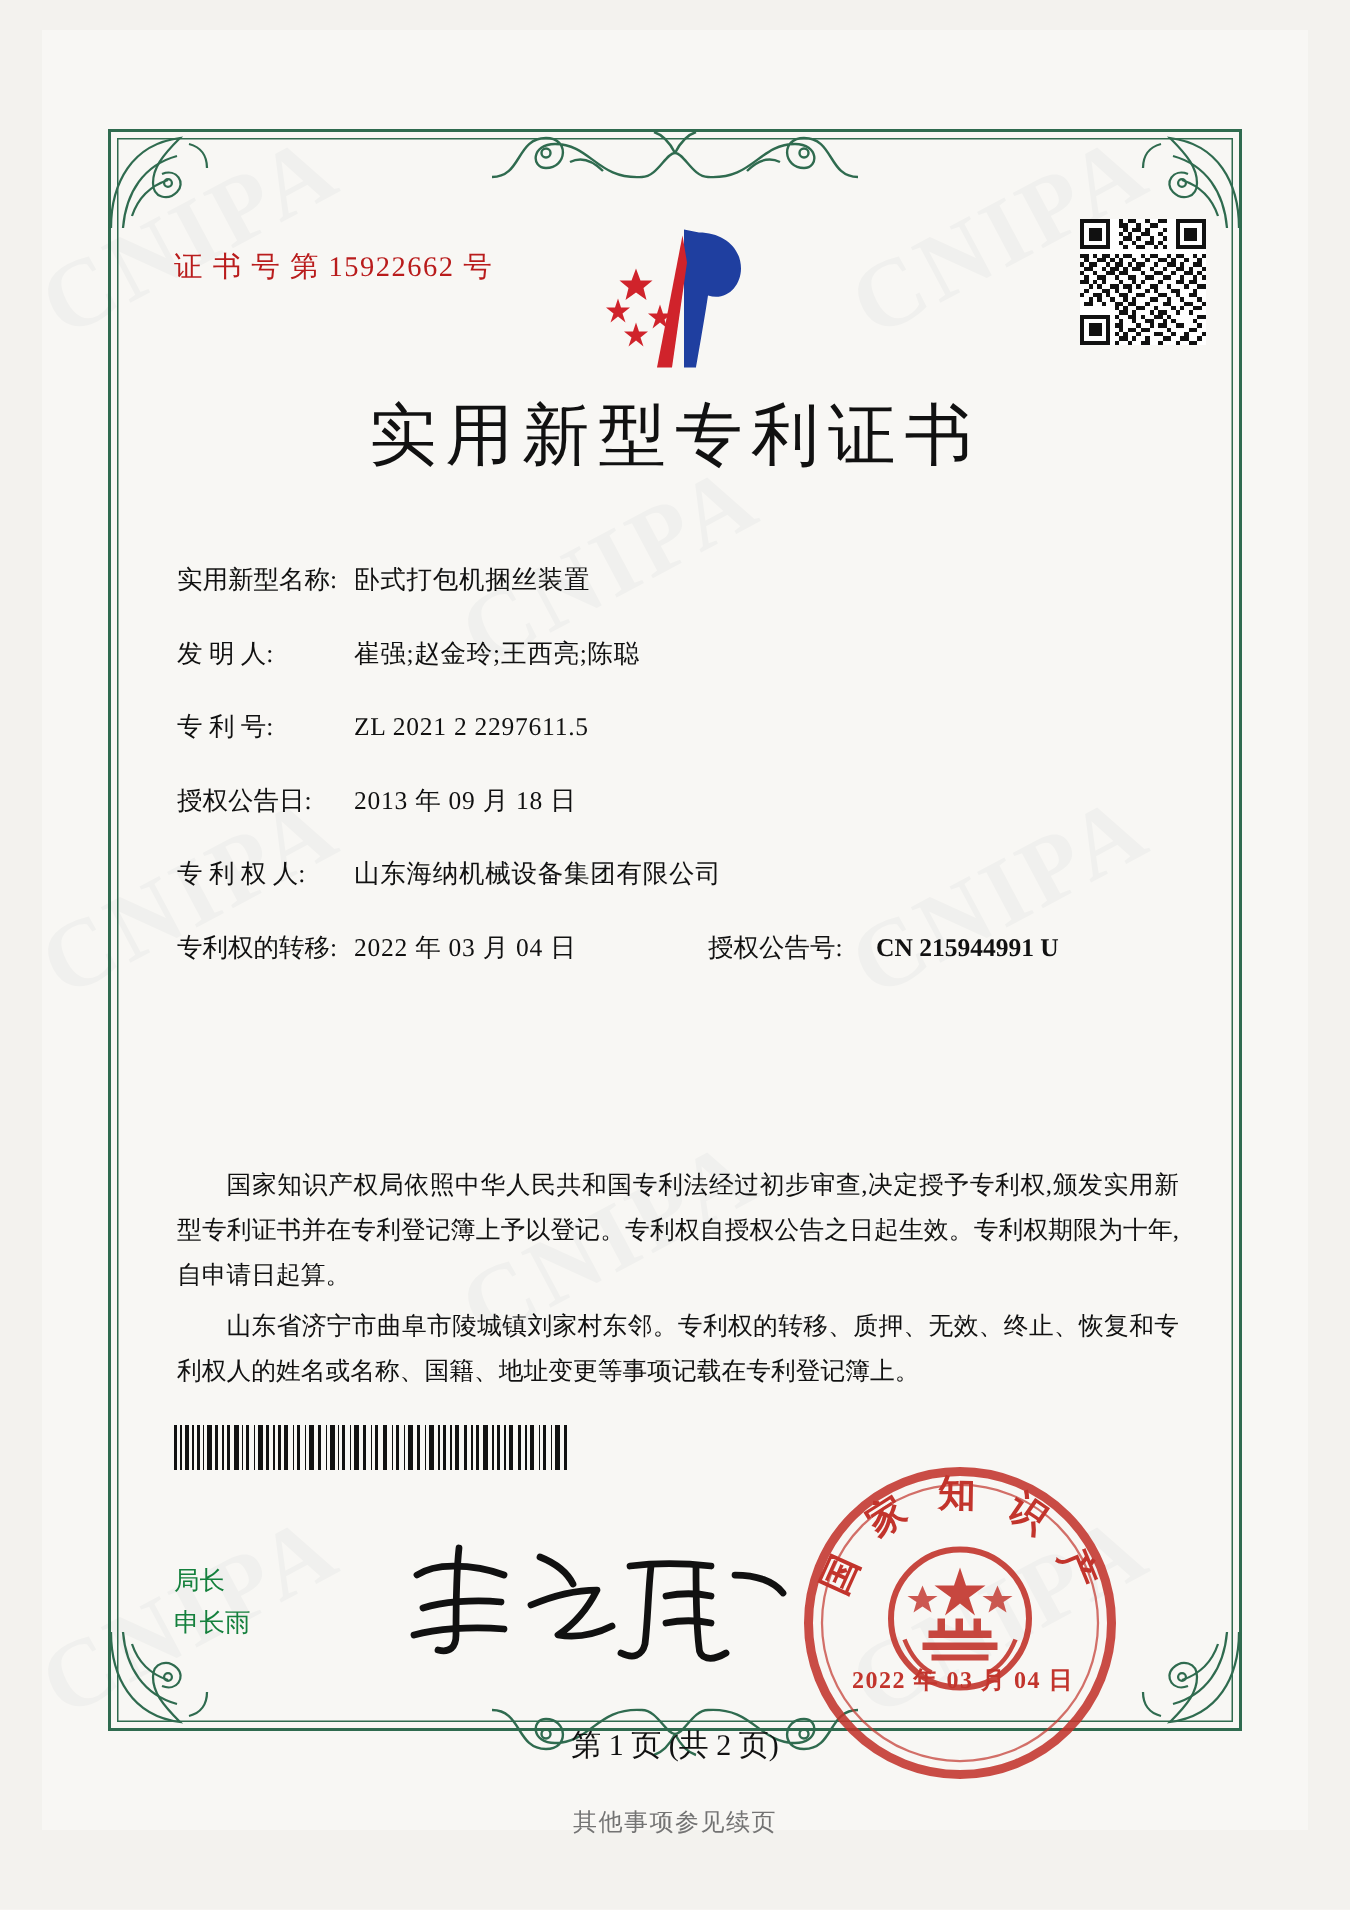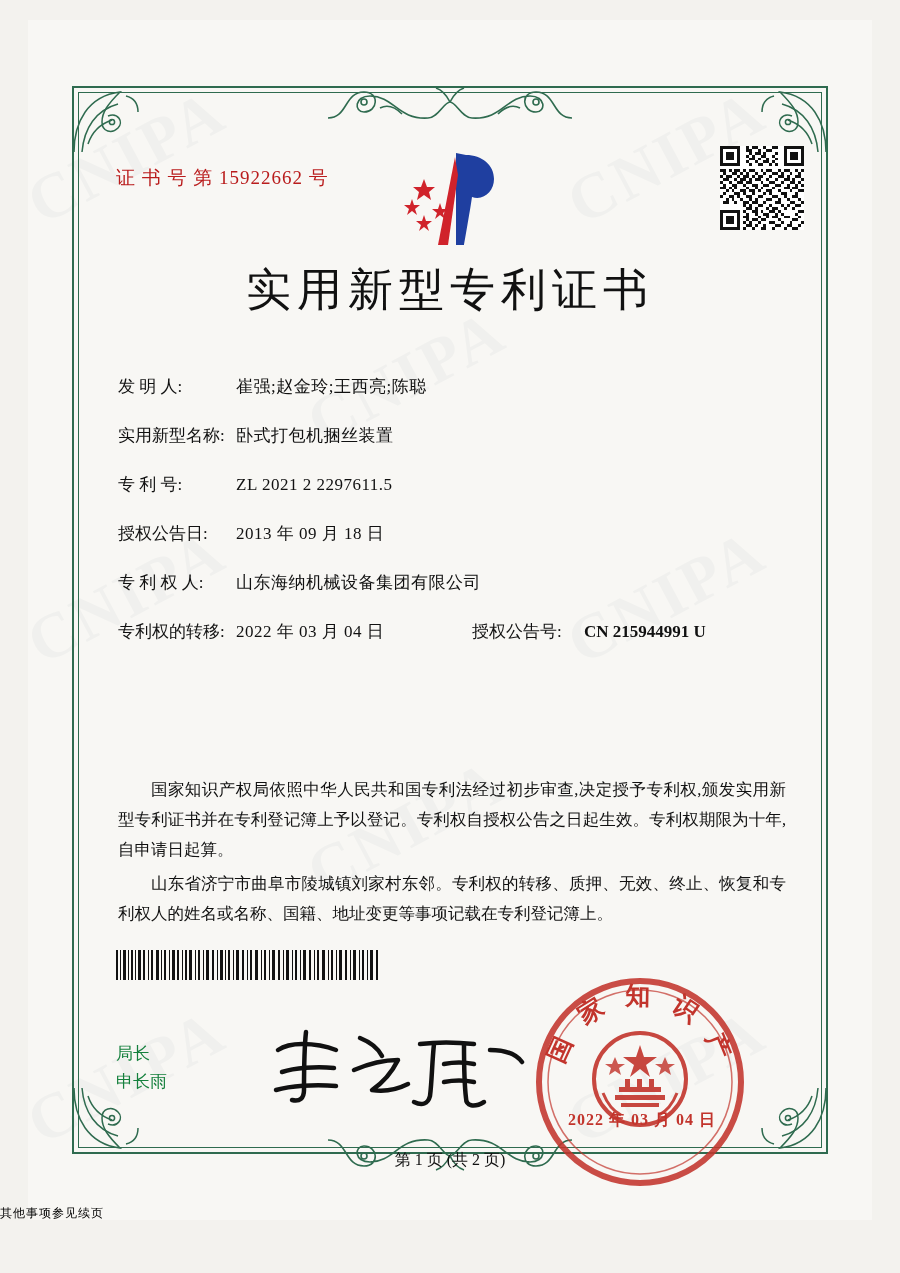--- a/index.html
+++ b/index.html
@@ -537,12 +537,12 @@
 
     <div class="fields" id="field-list">
         <div class="field-row">
+          <div class="field-label">实用新型名称:</div>
+          <div class="field-value">卧式打包机捆丝装置</div>
+        </div>
+        <div class="field-row">
           <div class="field-label">发  明  人:</div>
           <div class="field-value">崔强;赵金玲;王西亮;陈聪</div>
-        </div>
-        <div class="field-row">
-          <div class="field-label">实用新型名称:</div>
-          <div class="field-value">卧式打包机捆丝装置</div>
         </div>
         <div class="field-row">
           <div class="field-label">专  利  号:</div>

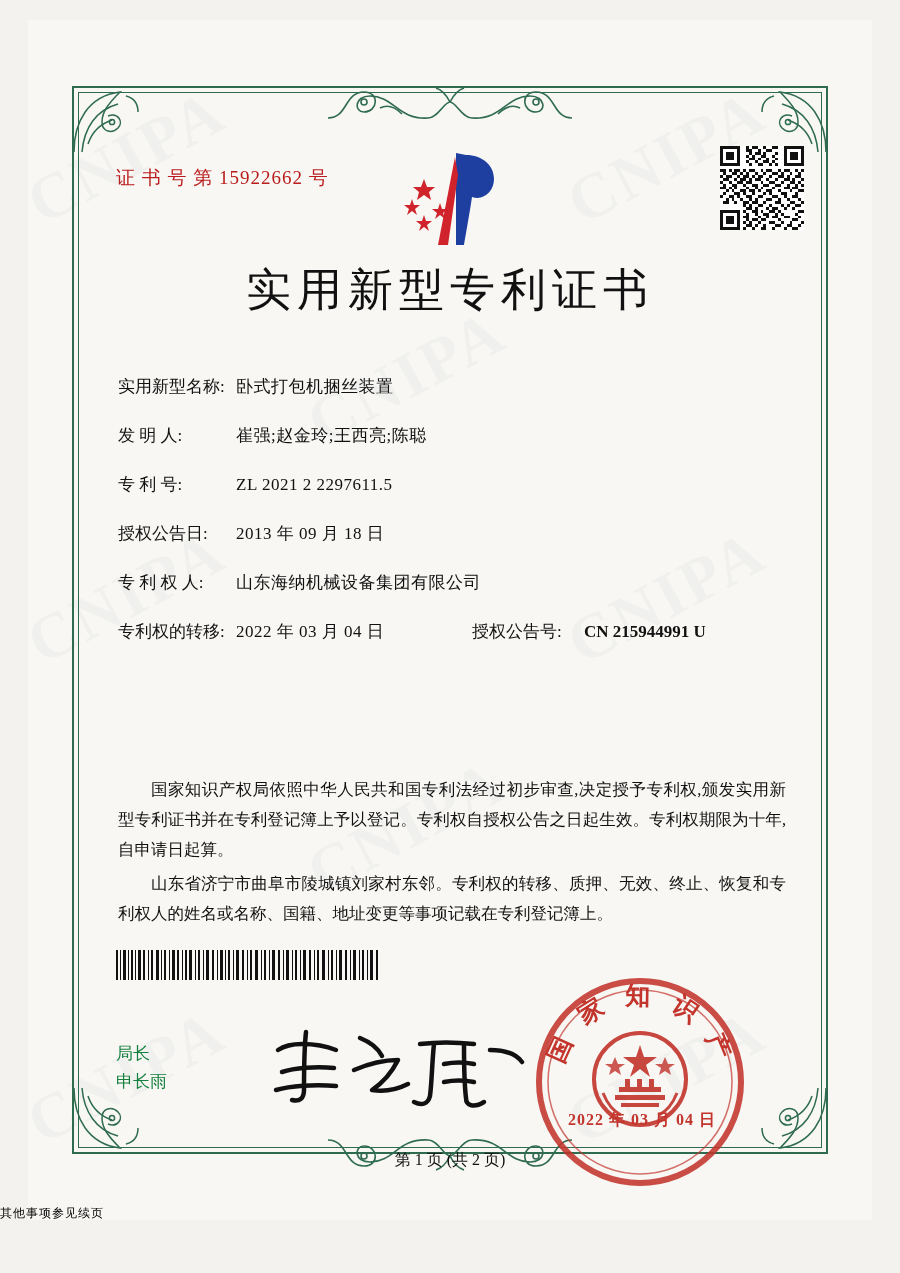--- a/index.html
+++ b/index.html
@@ -220,7 +220,7 @@
     left: 0; right: 0;
     top: 1130px;
     text-align: center;
-    font-size: 16px;
+    font-size: 20px;
     color: #111;
   }
   .footer-note {

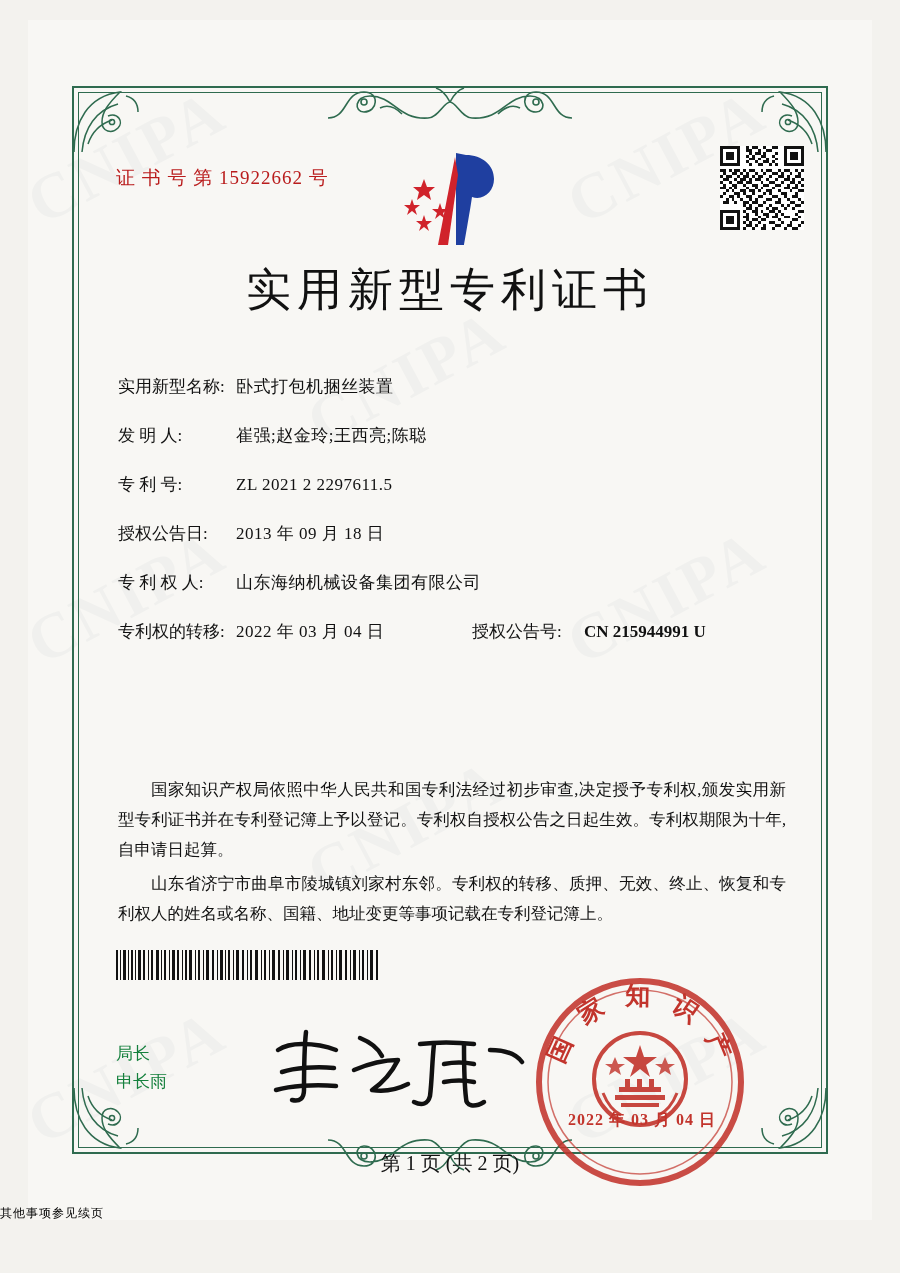--- a/index.html
+++ b/index.html
@@ -227,9 +227,9 @@
     position: absolute;
     left: 0; right: 0;
     top: 1205px;
-    text-align: left;
-    font-size: 12px;
-    color: #000000;
+    text-align: center;
+    font-size: 16px;
+    color: #737373;
     letter-spacing: 1px;
     z-index: 5;
   }

